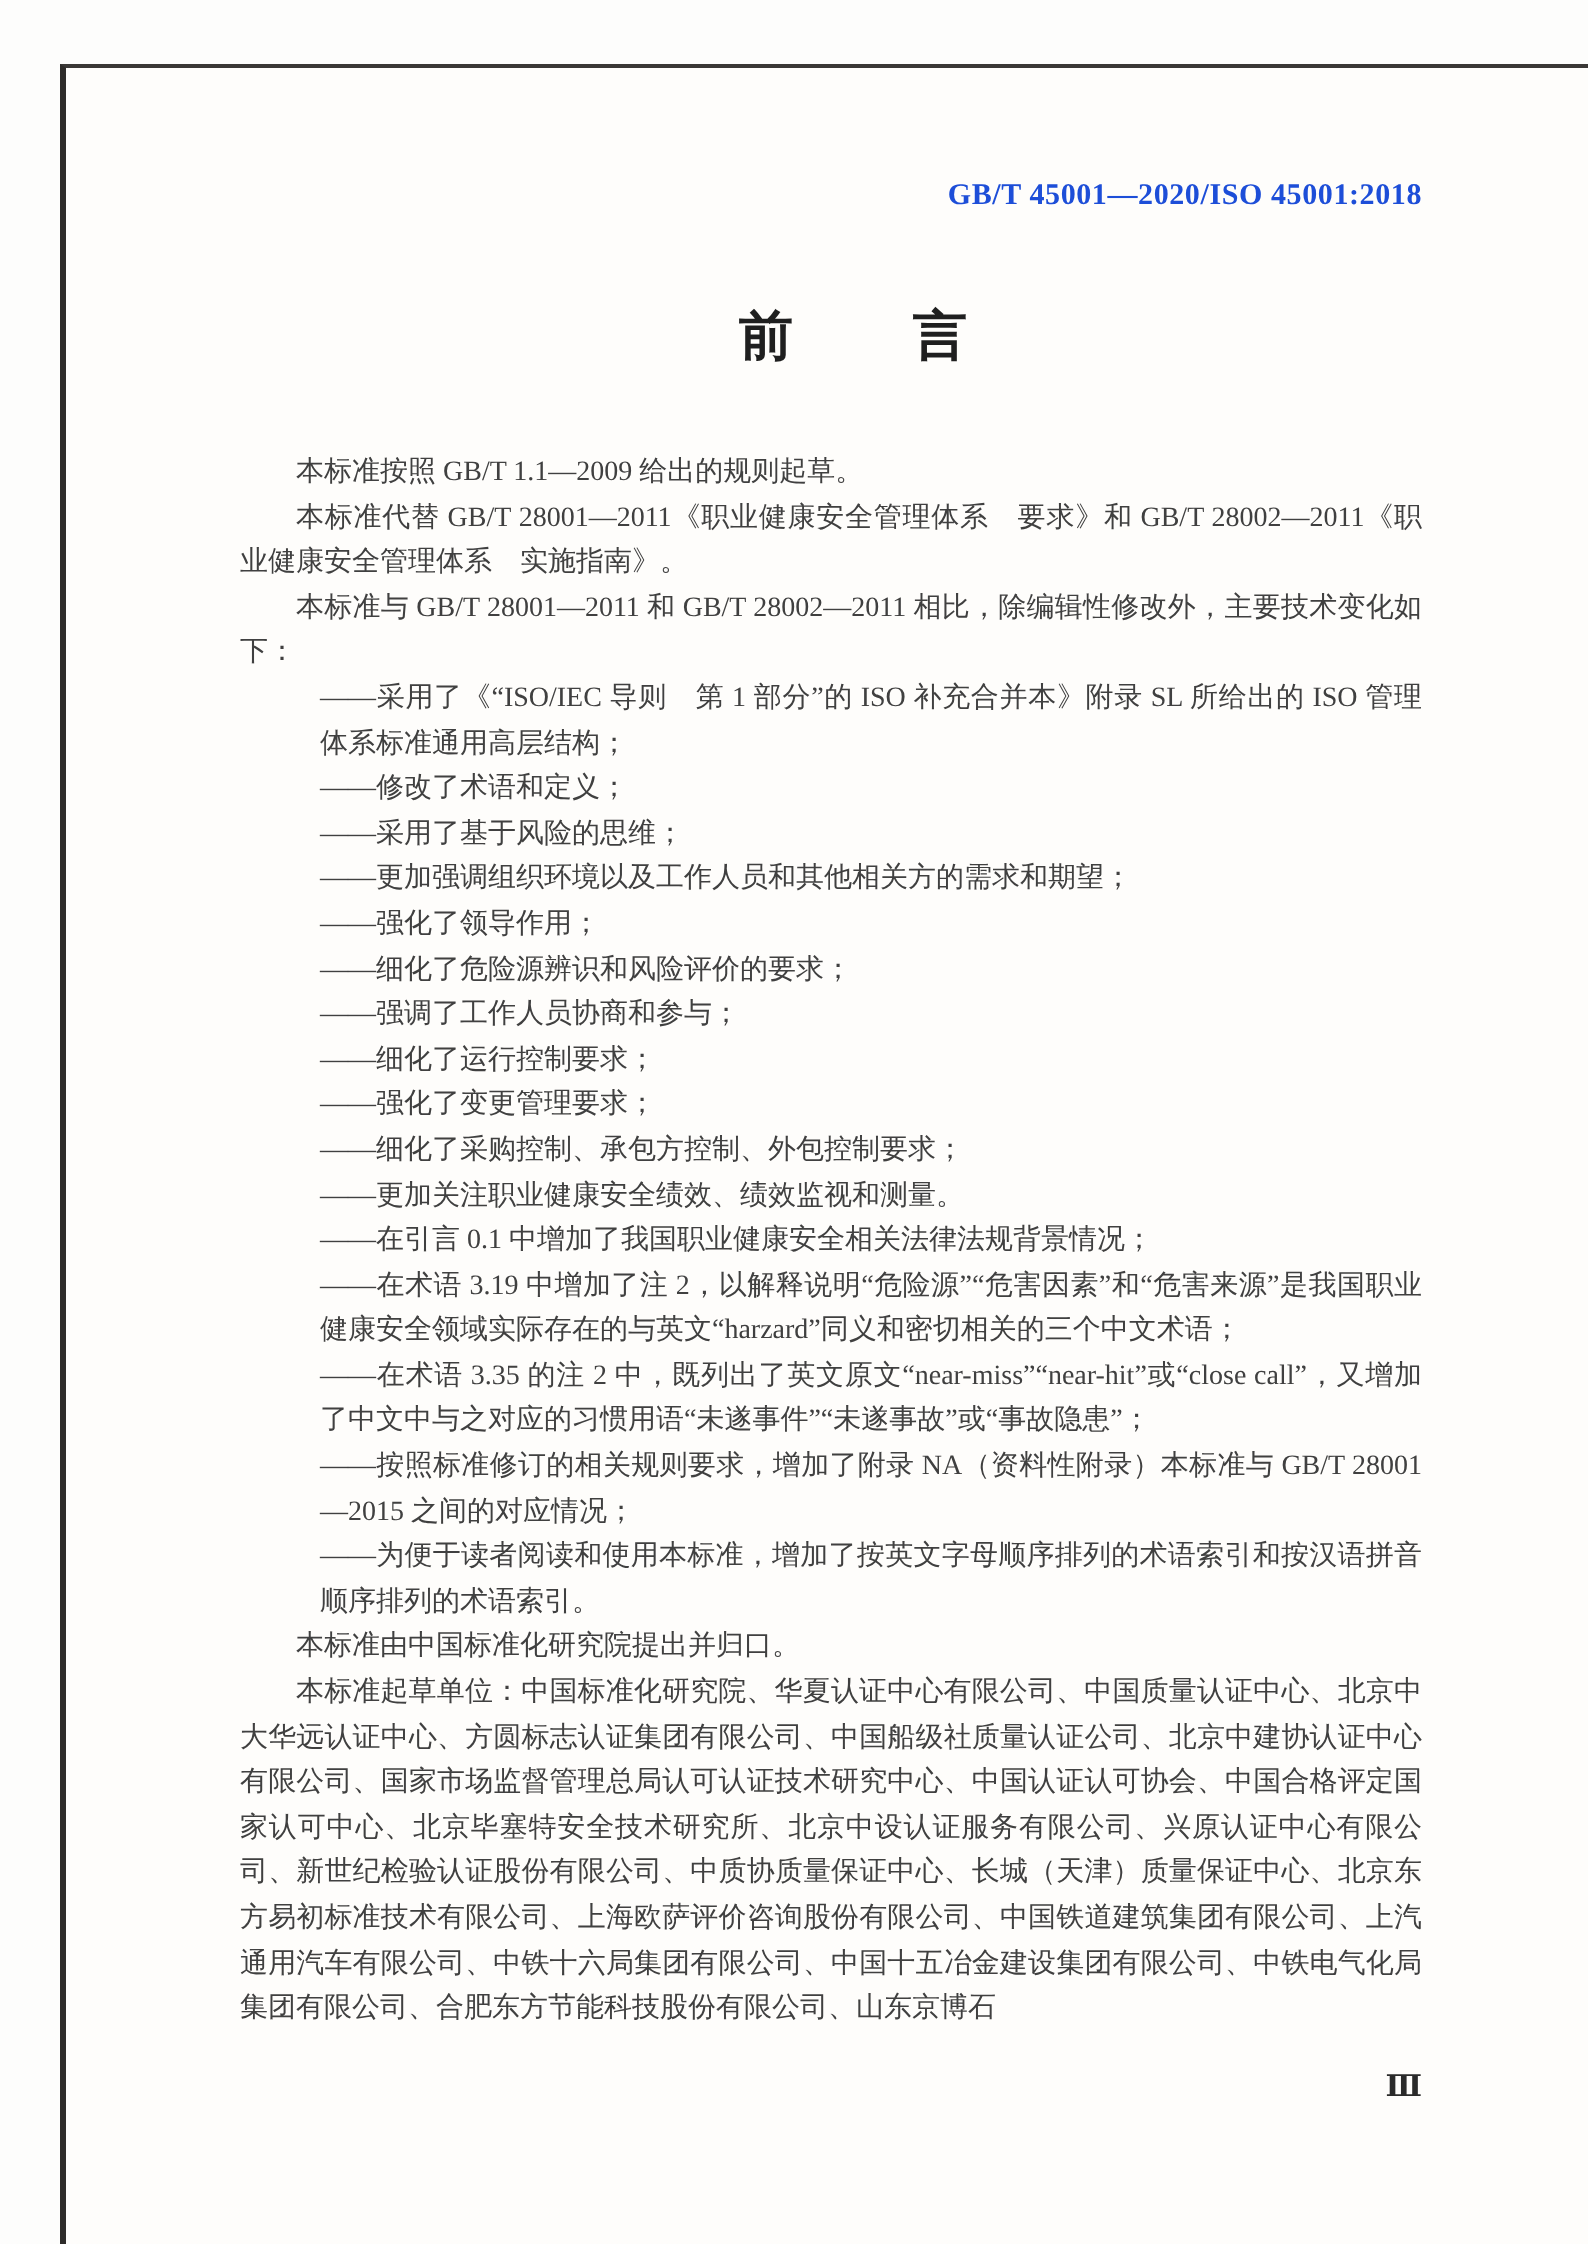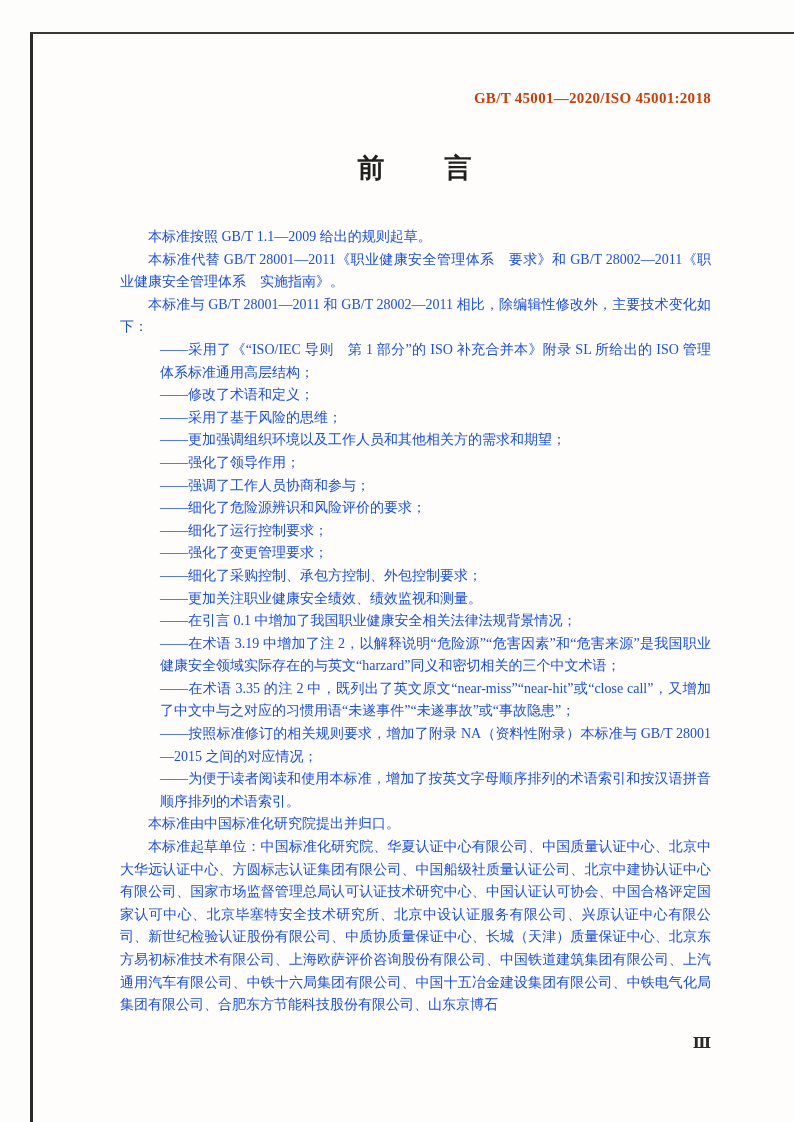--- a/index.html
+++ b/index.html
@@ -43,7 +43,7 @@
     font-size: 15px;
     font-weight: bold;
     letter-spacing: 0.3px;
-    color: #c2410c;
+    color: #1d4ed8;
     white-space: nowrap;
   }
   .doc-title {

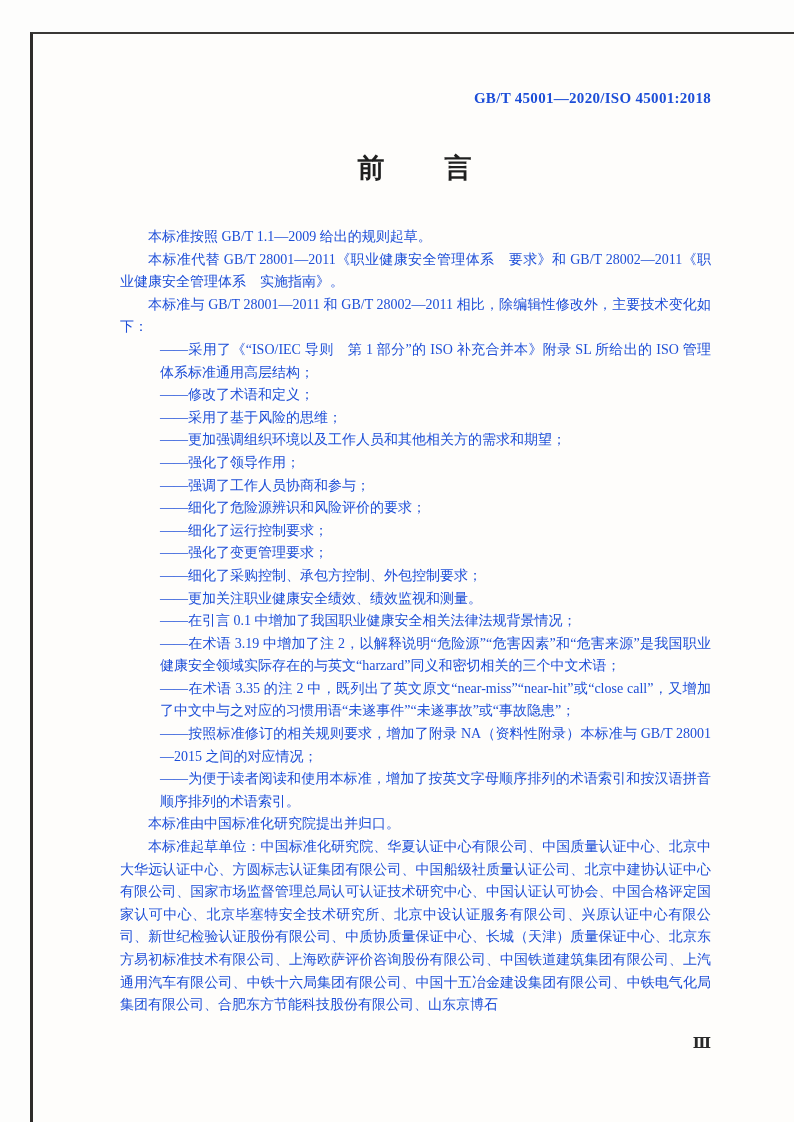--- a/index.html
+++ b/index.html
@@ -49,7 +49,7 @@
   .doc-title {
     position: absolute;
     top: 116px;
-    left: 87px;
+    left: 99px;
     width: 591px;
     margin: 0;
     text-align: center;

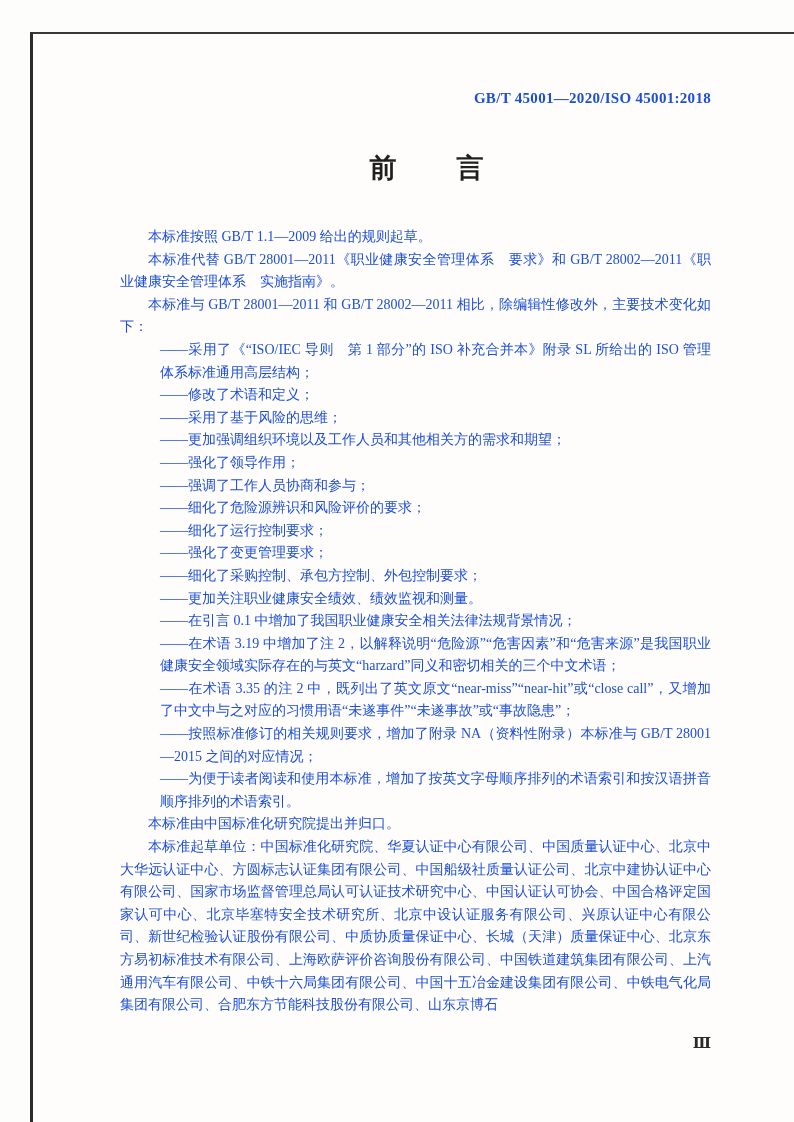--- a/index.html
+++ b/index.html
@@ -66,7 +66,7 @@
     font-size: 14px;
     line-height: 22.6px;
     text-align: justify;
-    color: #1d4ed8;
+    color: #404040;
   }
   .doc-body p {
     margin: 0;

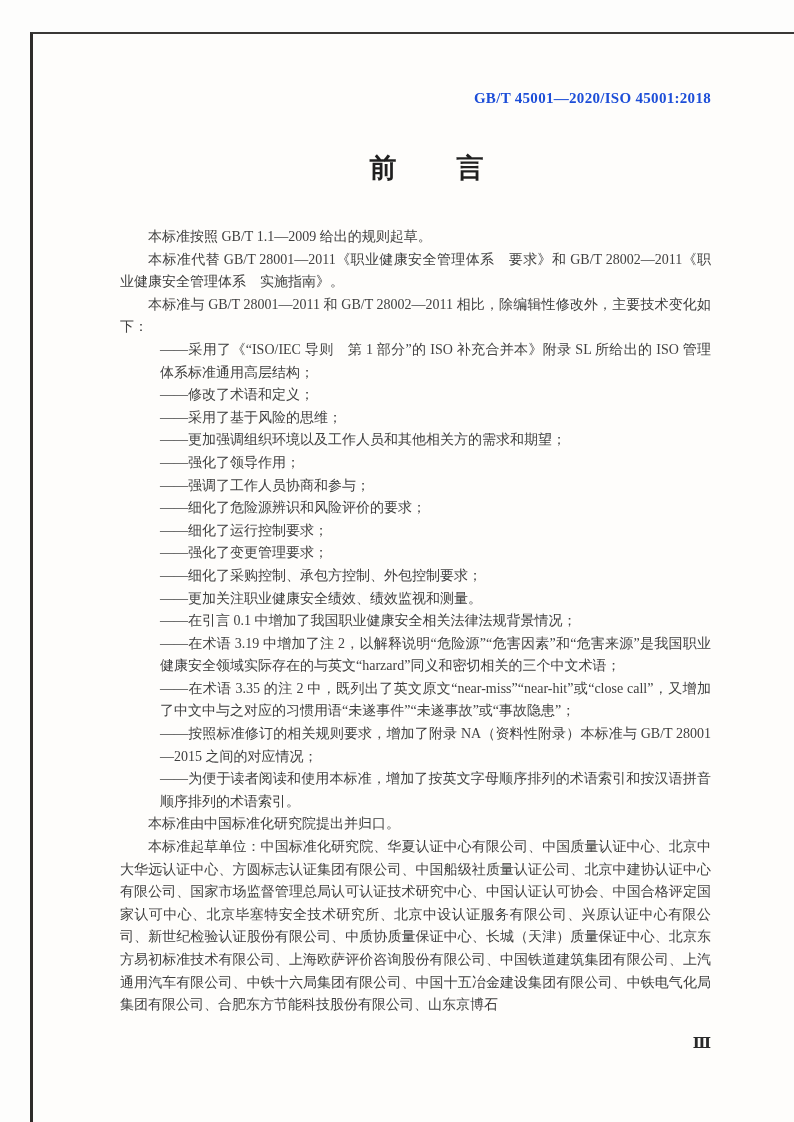--- a/index.html
+++ b/index.html
@@ -109,8 +109,8 @@
         <p class="dash">——采用了基于风险的思维；</p>
         <p class="dash">——更加强调组织环境以及工作人员和其他相关方的需求和期望；</p>
         <p class="dash">——强化了领导作用；</p>
+        <p class="dash">——细化了危险源辨识和风险评价的要求；</p>
         <p class="dash">——强调了工作人员协商和参与；</p>
-        <p class="dash">——细化了危险源辨识和风险评价的要求；</p>
         <p class="dash">——细化了运行控制要求；</p>
         <p class="dash">——强化了变更管理要求；</p>
         <p class="dash">——细化了采购控制、承包方控制、外包控制要求；</p>

